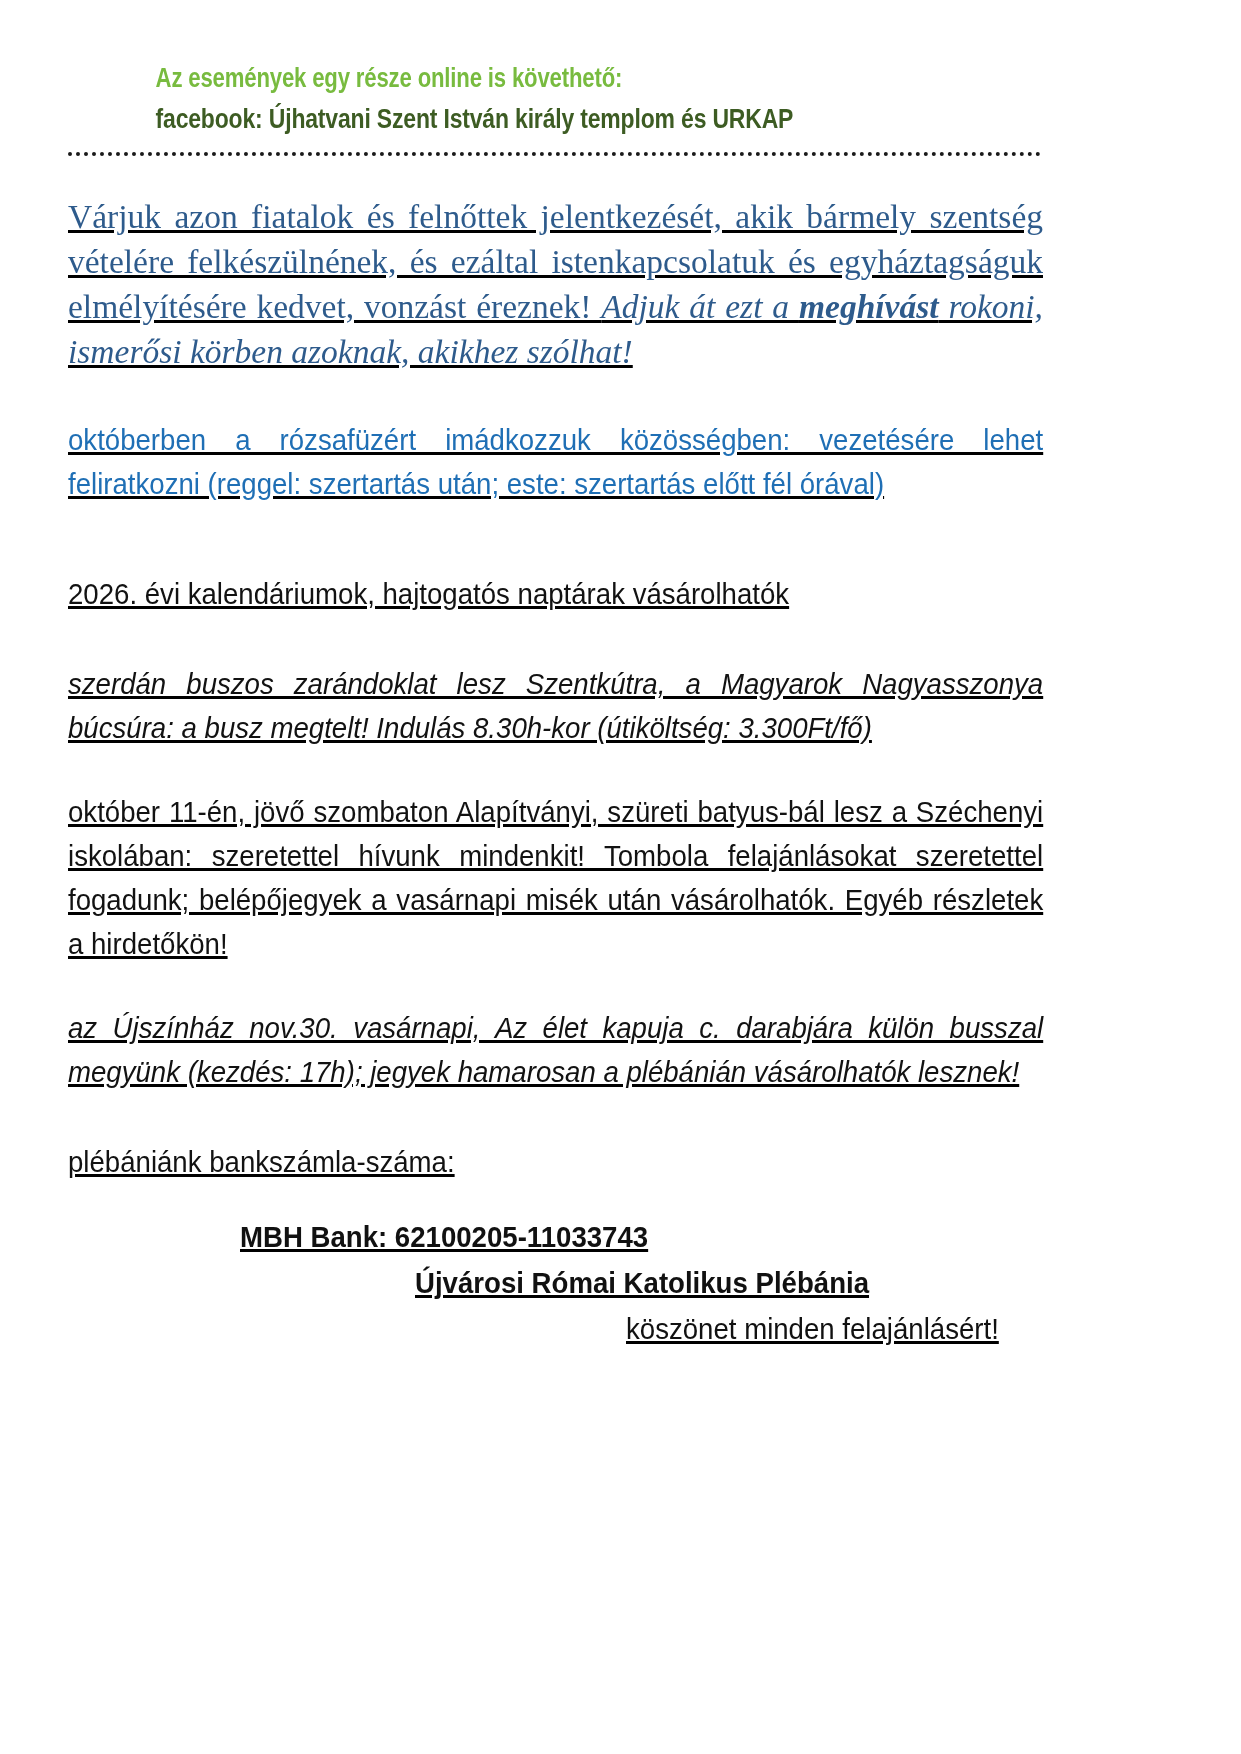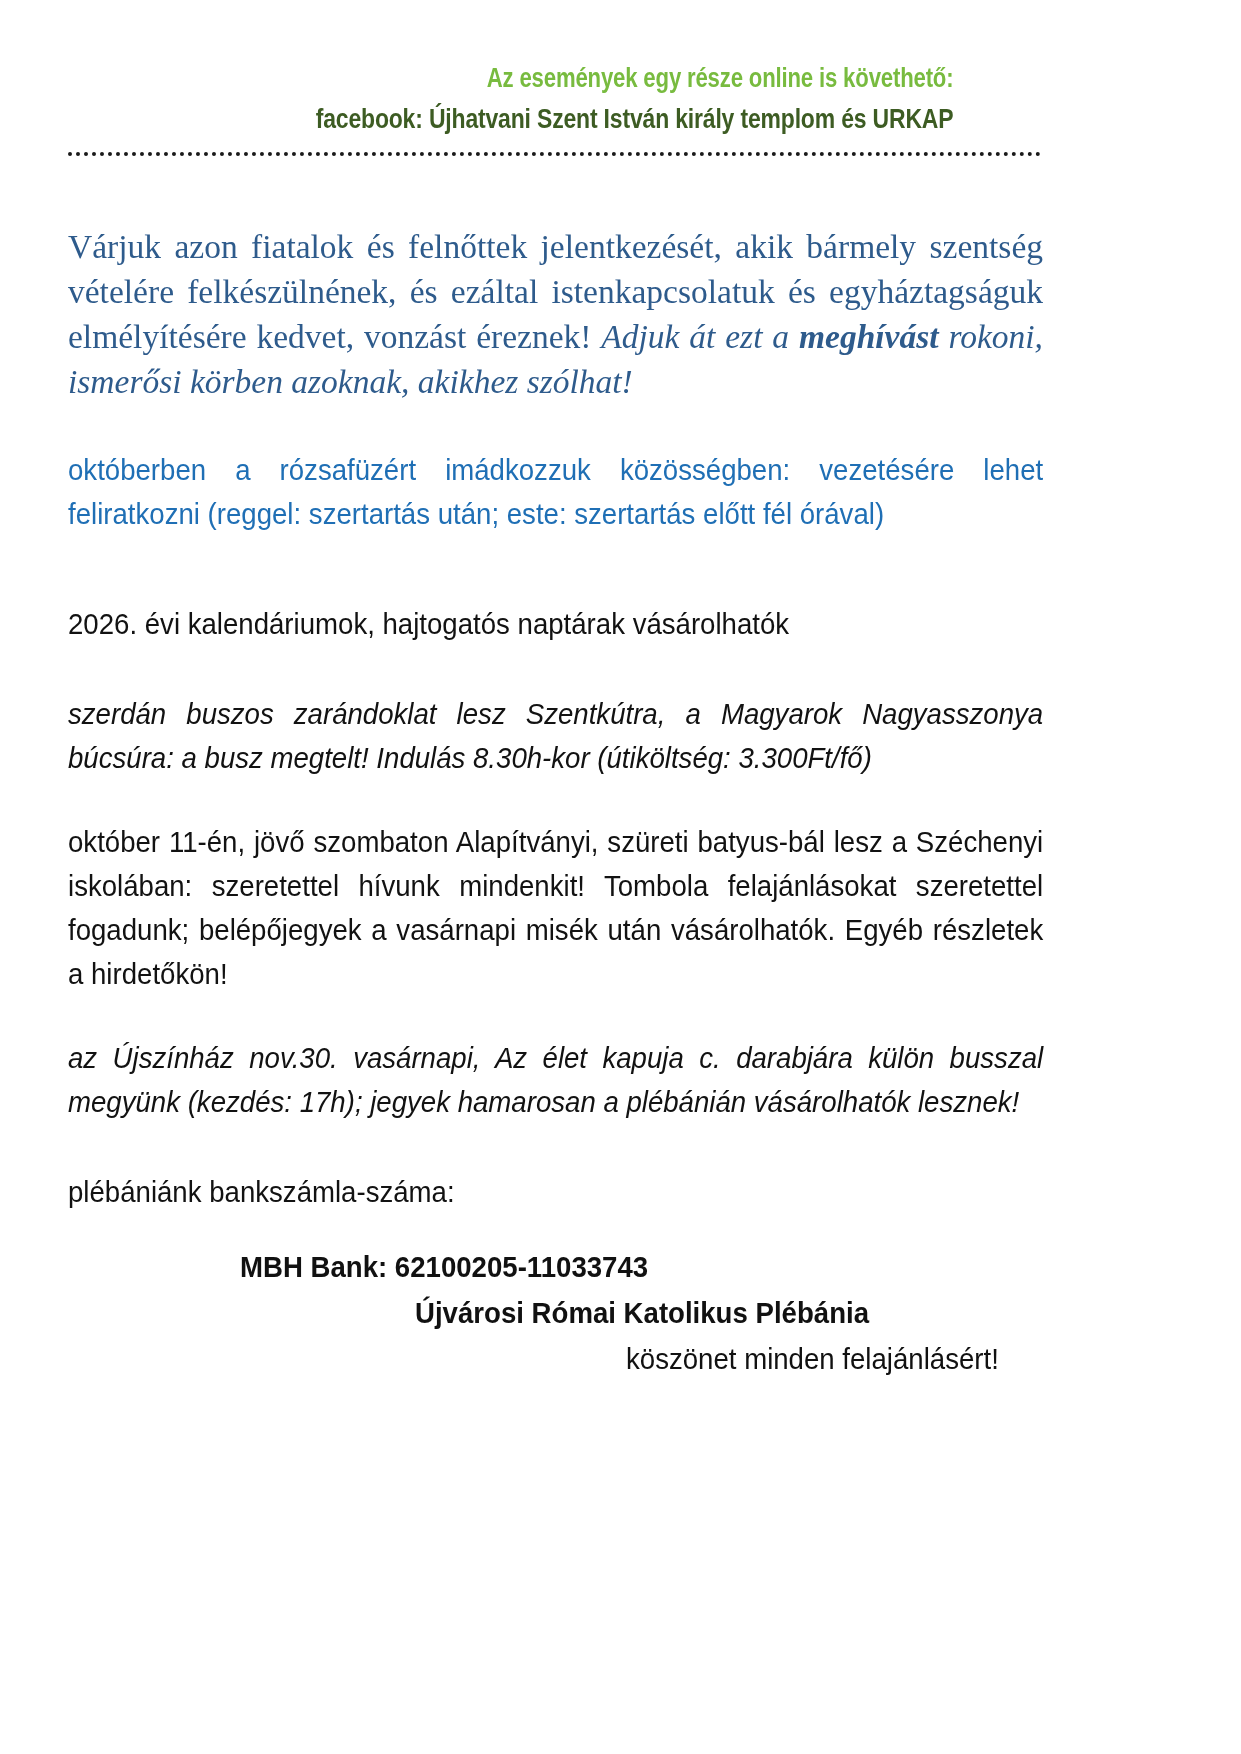--- a/index.html
+++ b/index.html
@@ -29,7 +29,7 @@
     left: 68px;
     top: 58px;
     width: 973px;
-    text-align: right;
+    text-align: left;
   }
   .hdr-line1 {
     font-family: "Liberation Sans Narrow", "Liberation Sans", sans-serif;

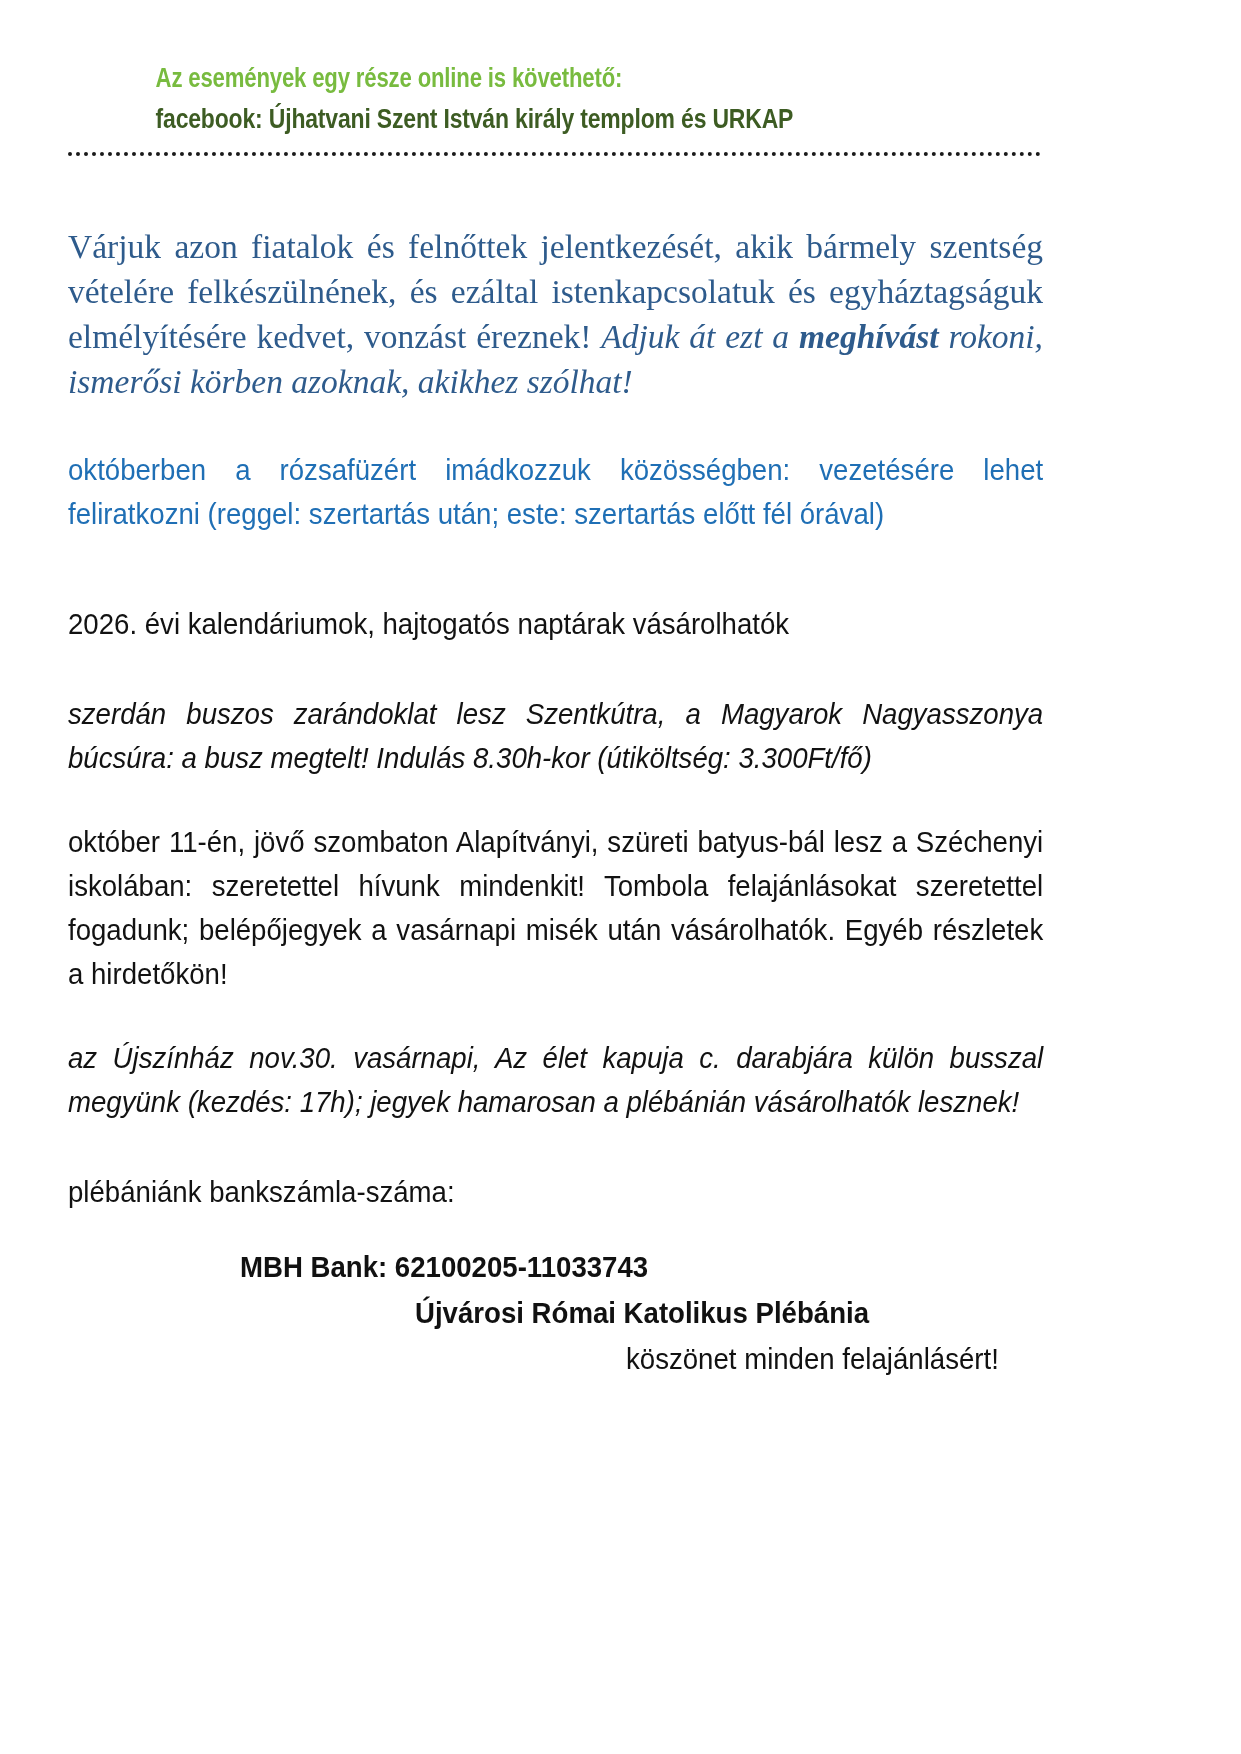--- a/index.html
+++ b/index.html
@@ -66,8 +66,9 @@
   .body-area {
     position: absolute;
     left: 68px;
-    top: 224px;
+    top: 194px;
     width: 975px;
+    text-decoration: underline;
   }
 
   p.blk {

